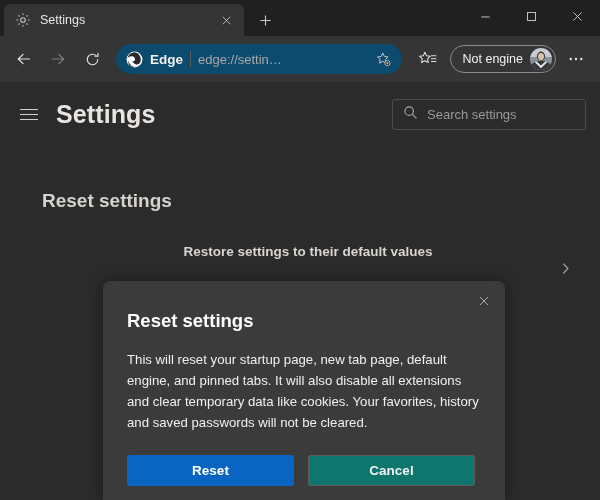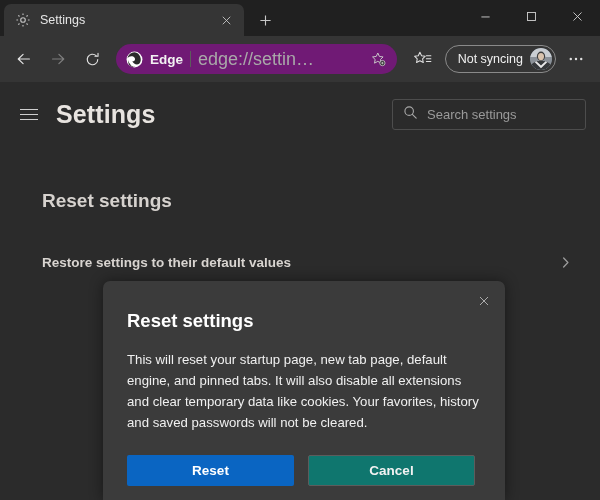--- a/index.html
+++ b/index.html
@@ -77,7 +77,7 @@
   .omnibox {
     flex: 1 1 auto;
     height: 30px; margin: 0 6px;
-    background: #701a75;
+    background: #0c4a6e;
     border-radius: 15px;
     display: flex; align-items: center;
     padding: 0 6px 0 10px;

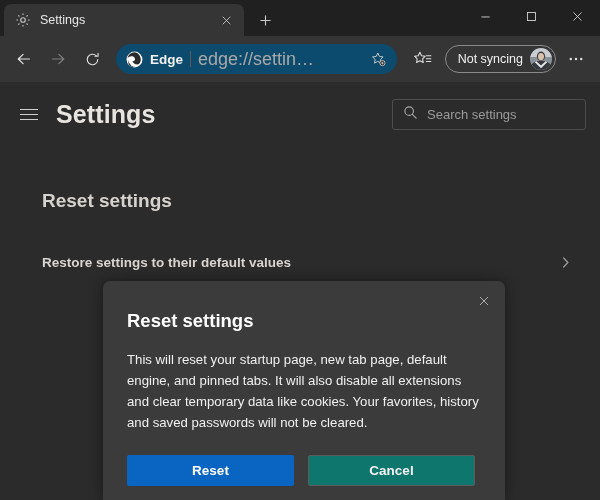--- a/index.html
+++ b/index.html
@@ -94,7 +94,7 @@
   }
   .omni-url {
     flex: 1 1 auto;
-    color: #a9a9a9; font-size: 18px;
+    color: #a9a9a9; font-size: 13px;
     white-space: nowrap; overflow: hidden;
     min-width: 0;
   }

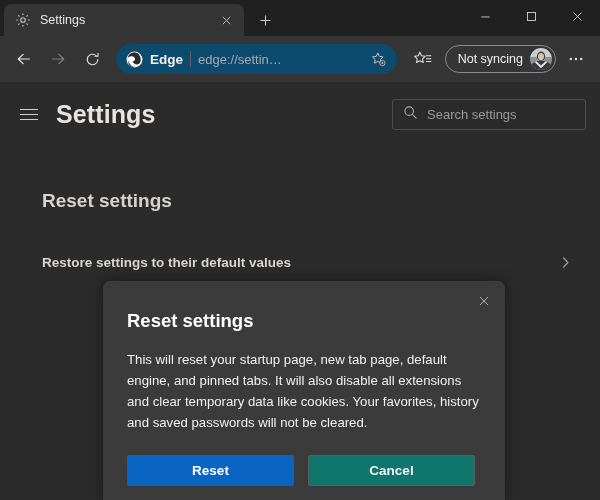--- a/index.html
+++ b/index.html
@@ -334,7 +334,7 @@
     </div>
 
     <div class="profile-pill">
-      <span class="profile-label">Not syncing</span>
+      <span class="profile-label">Not engine</span>
       <span class="avatar">
         <svg viewBox="0 0 22 22" width="22" height="22">
           <defs>

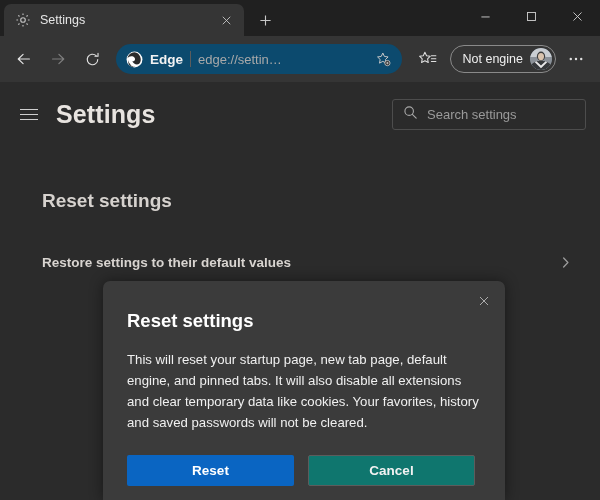--- a/index.html
+++ b/index.html
@@ -182,6 +182,7 @@
     height: 36px;
     display: flex; align-items: center;
     padding-right: 12px;
+    flex-direction: column;
   }
   .setting-row-label {
     color: #d8d4d0;

